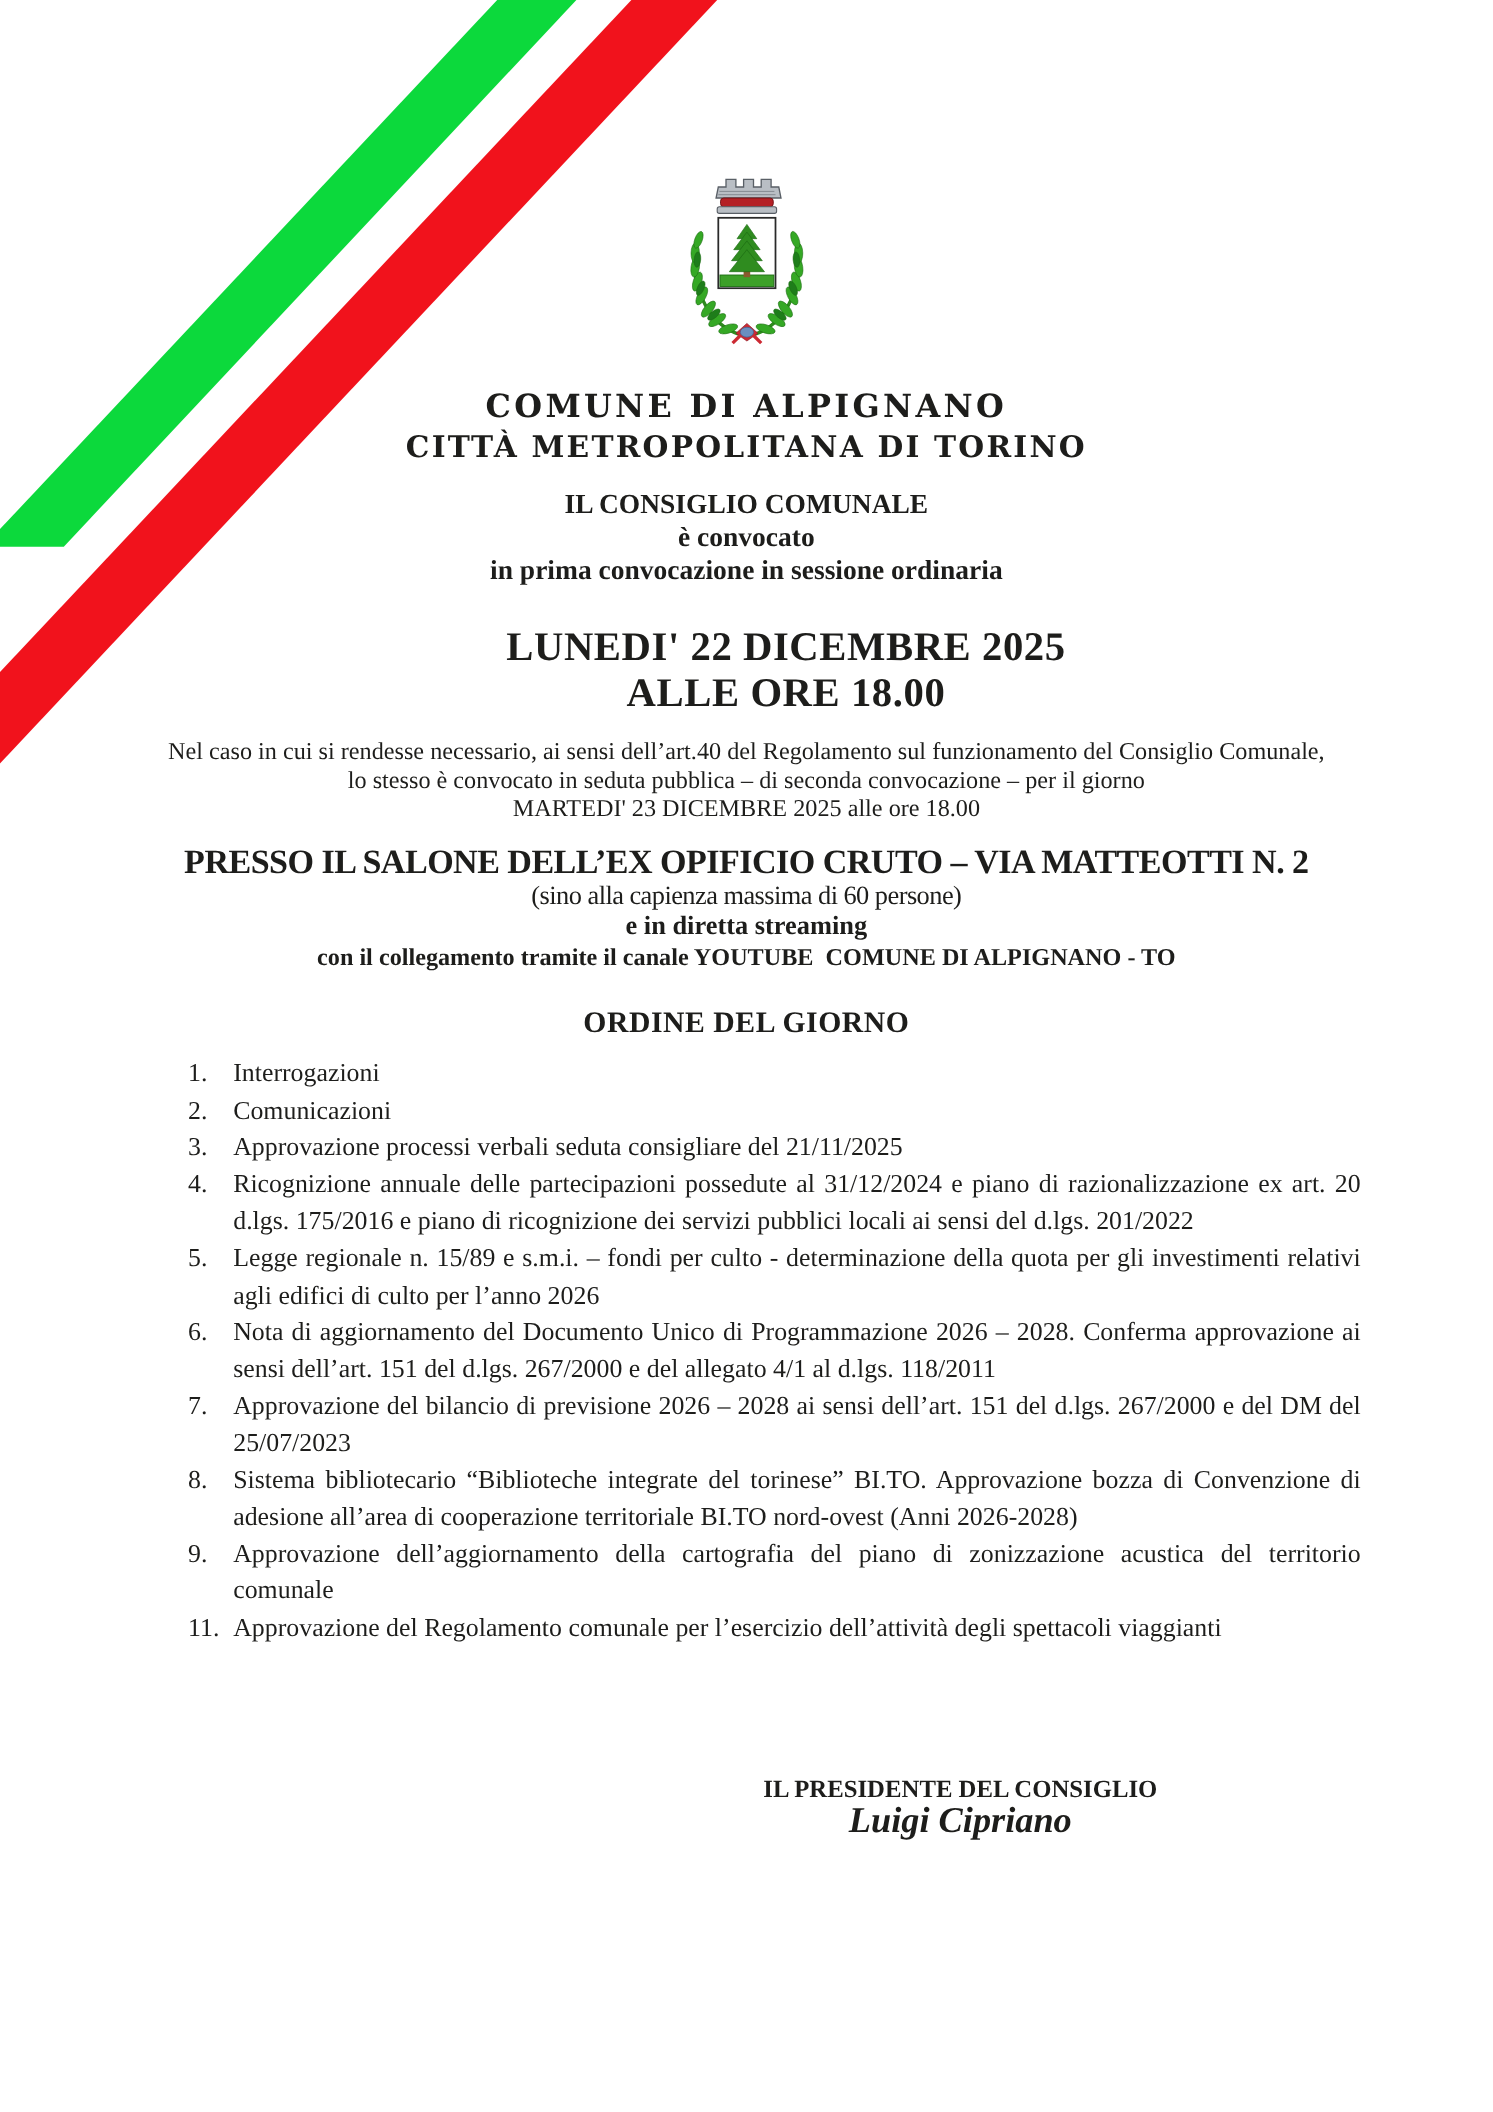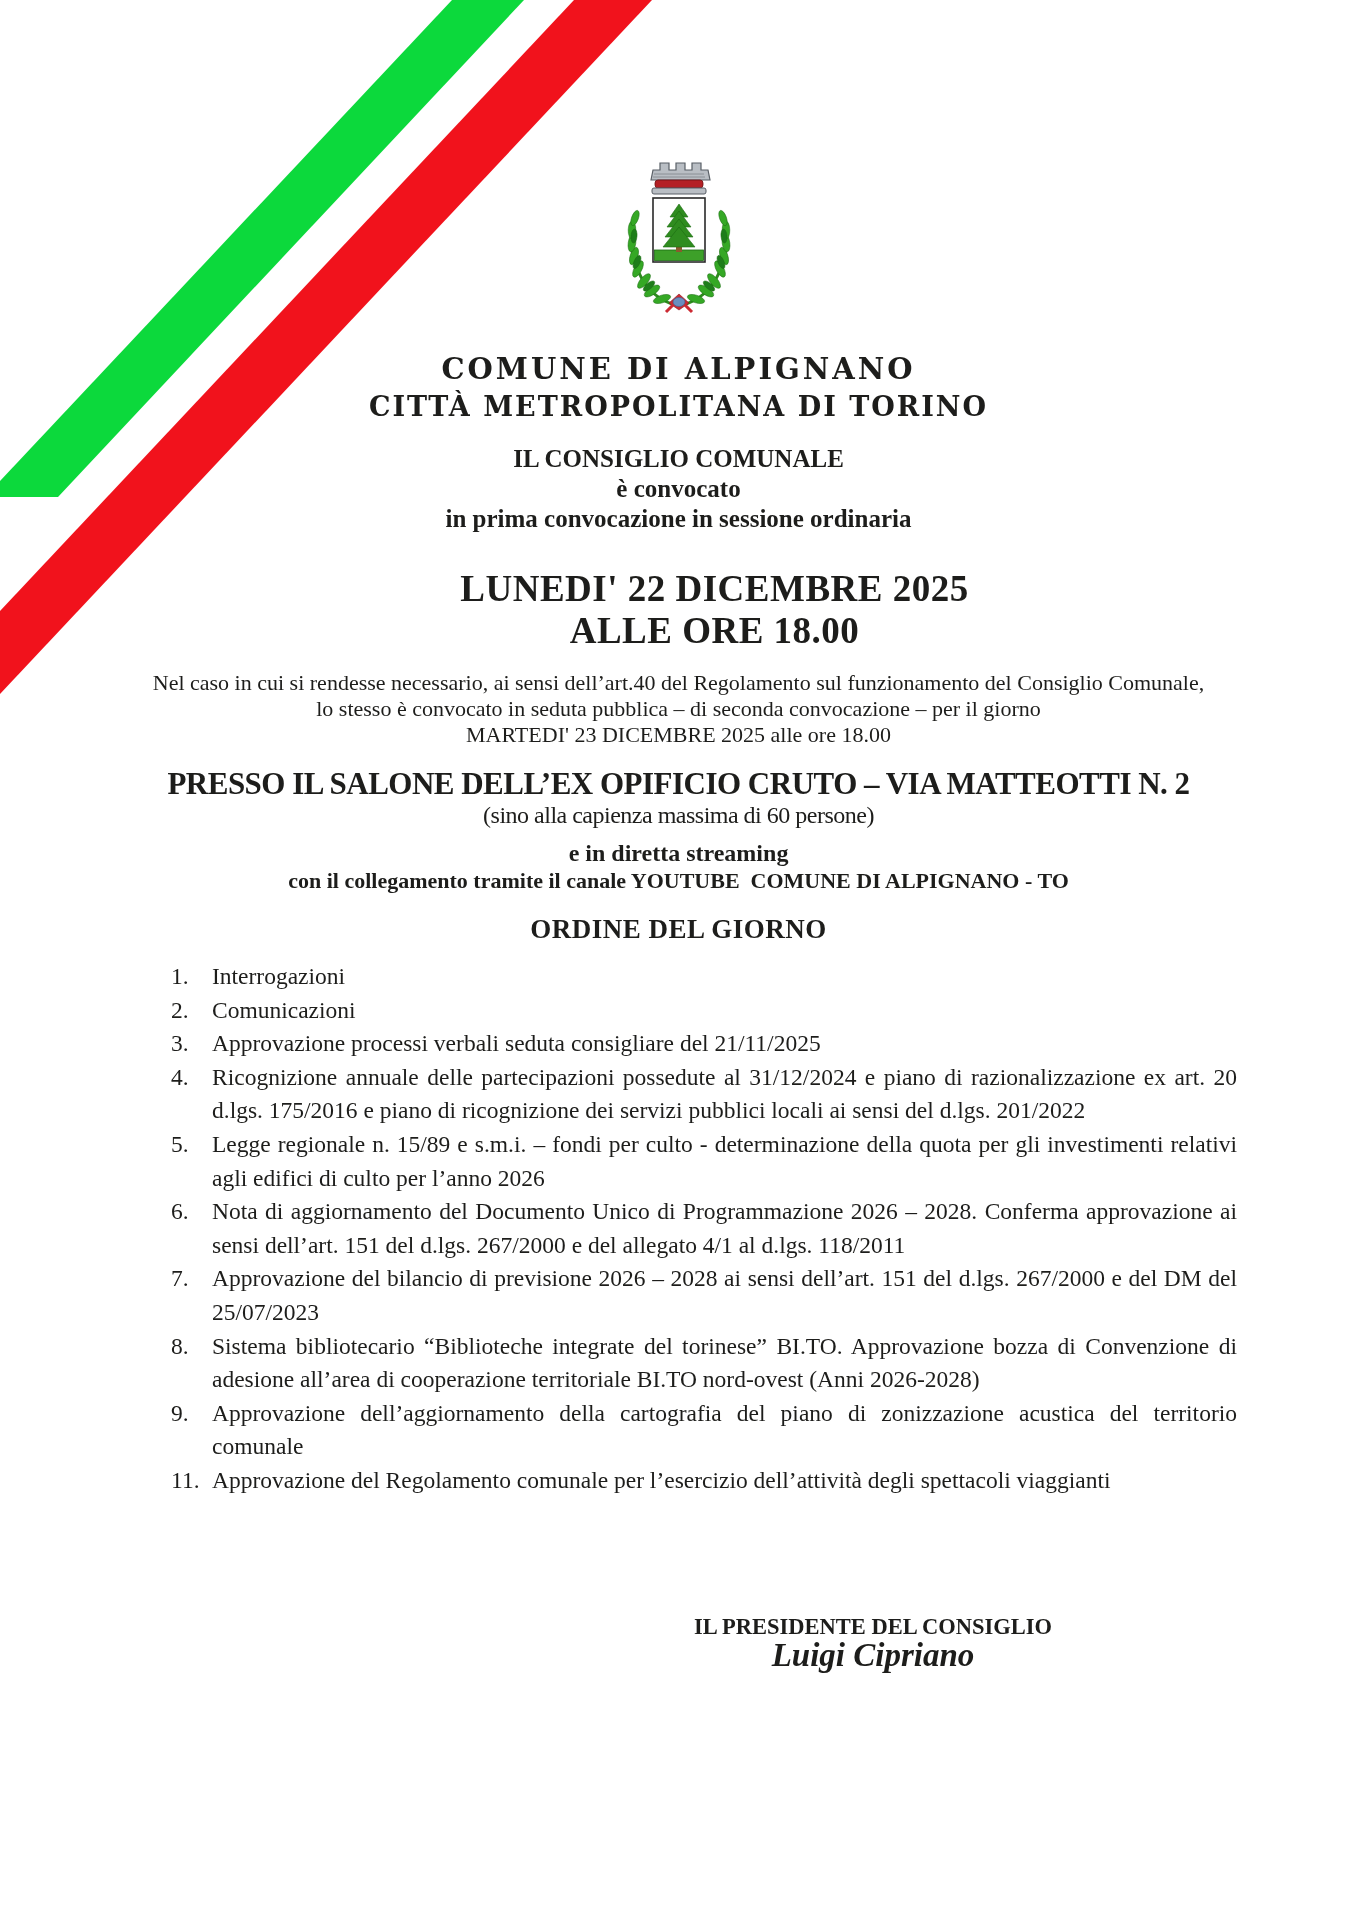--- a/index.html
+++ b/index.html
@@ -17,7 +17,7 @@
   #venue{top:766px;}
   .venue-line1{font-size:31px;font-weight:bold;line-height:36px;letter-spacing:-0.5px;}
   .venue-line2{font-size:24px;line-height:27px;letter-spacing:-0.5px;}
-  .venue-line3{font-size:24px;font-weight:bold;line-height:27px;margin-top:11px;}
+  .venue-line3{font-size:24px;font-weight:bold;line-height:27px;}
   .venue-line4{font-size:22px;font-weight:bold;line-height:27px;white-space:pre-wrap;}
   #agenda-title{top:914px;font-weight:bold;font-size:27px;letter-spacing:0.5px;text-align:center;}
   #agenda-list{position:absolute;top:960px;left:171px;width:1066px;font-size:23.5px;}

